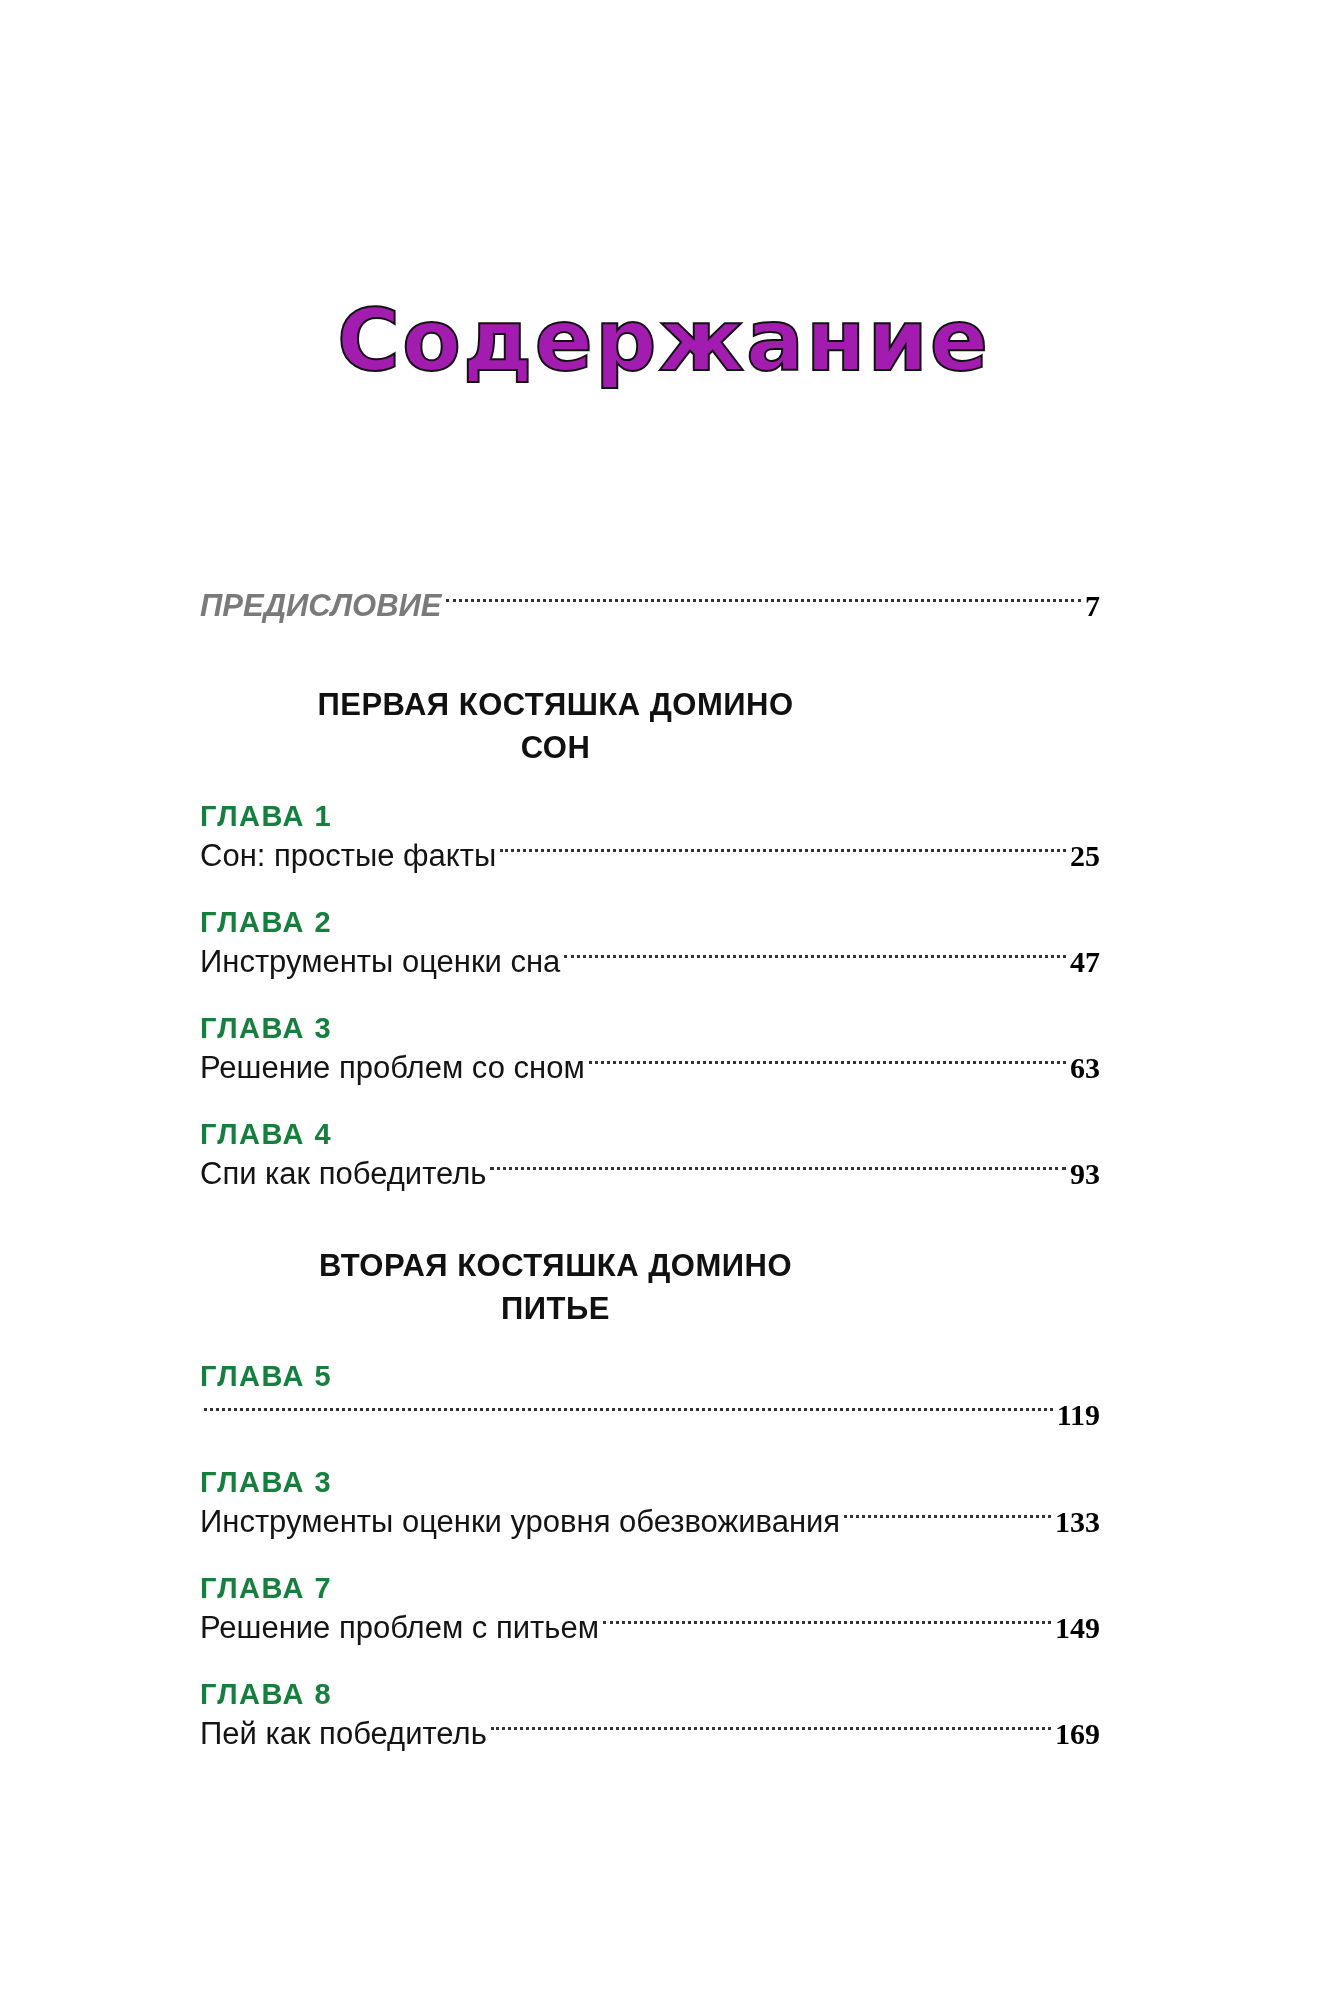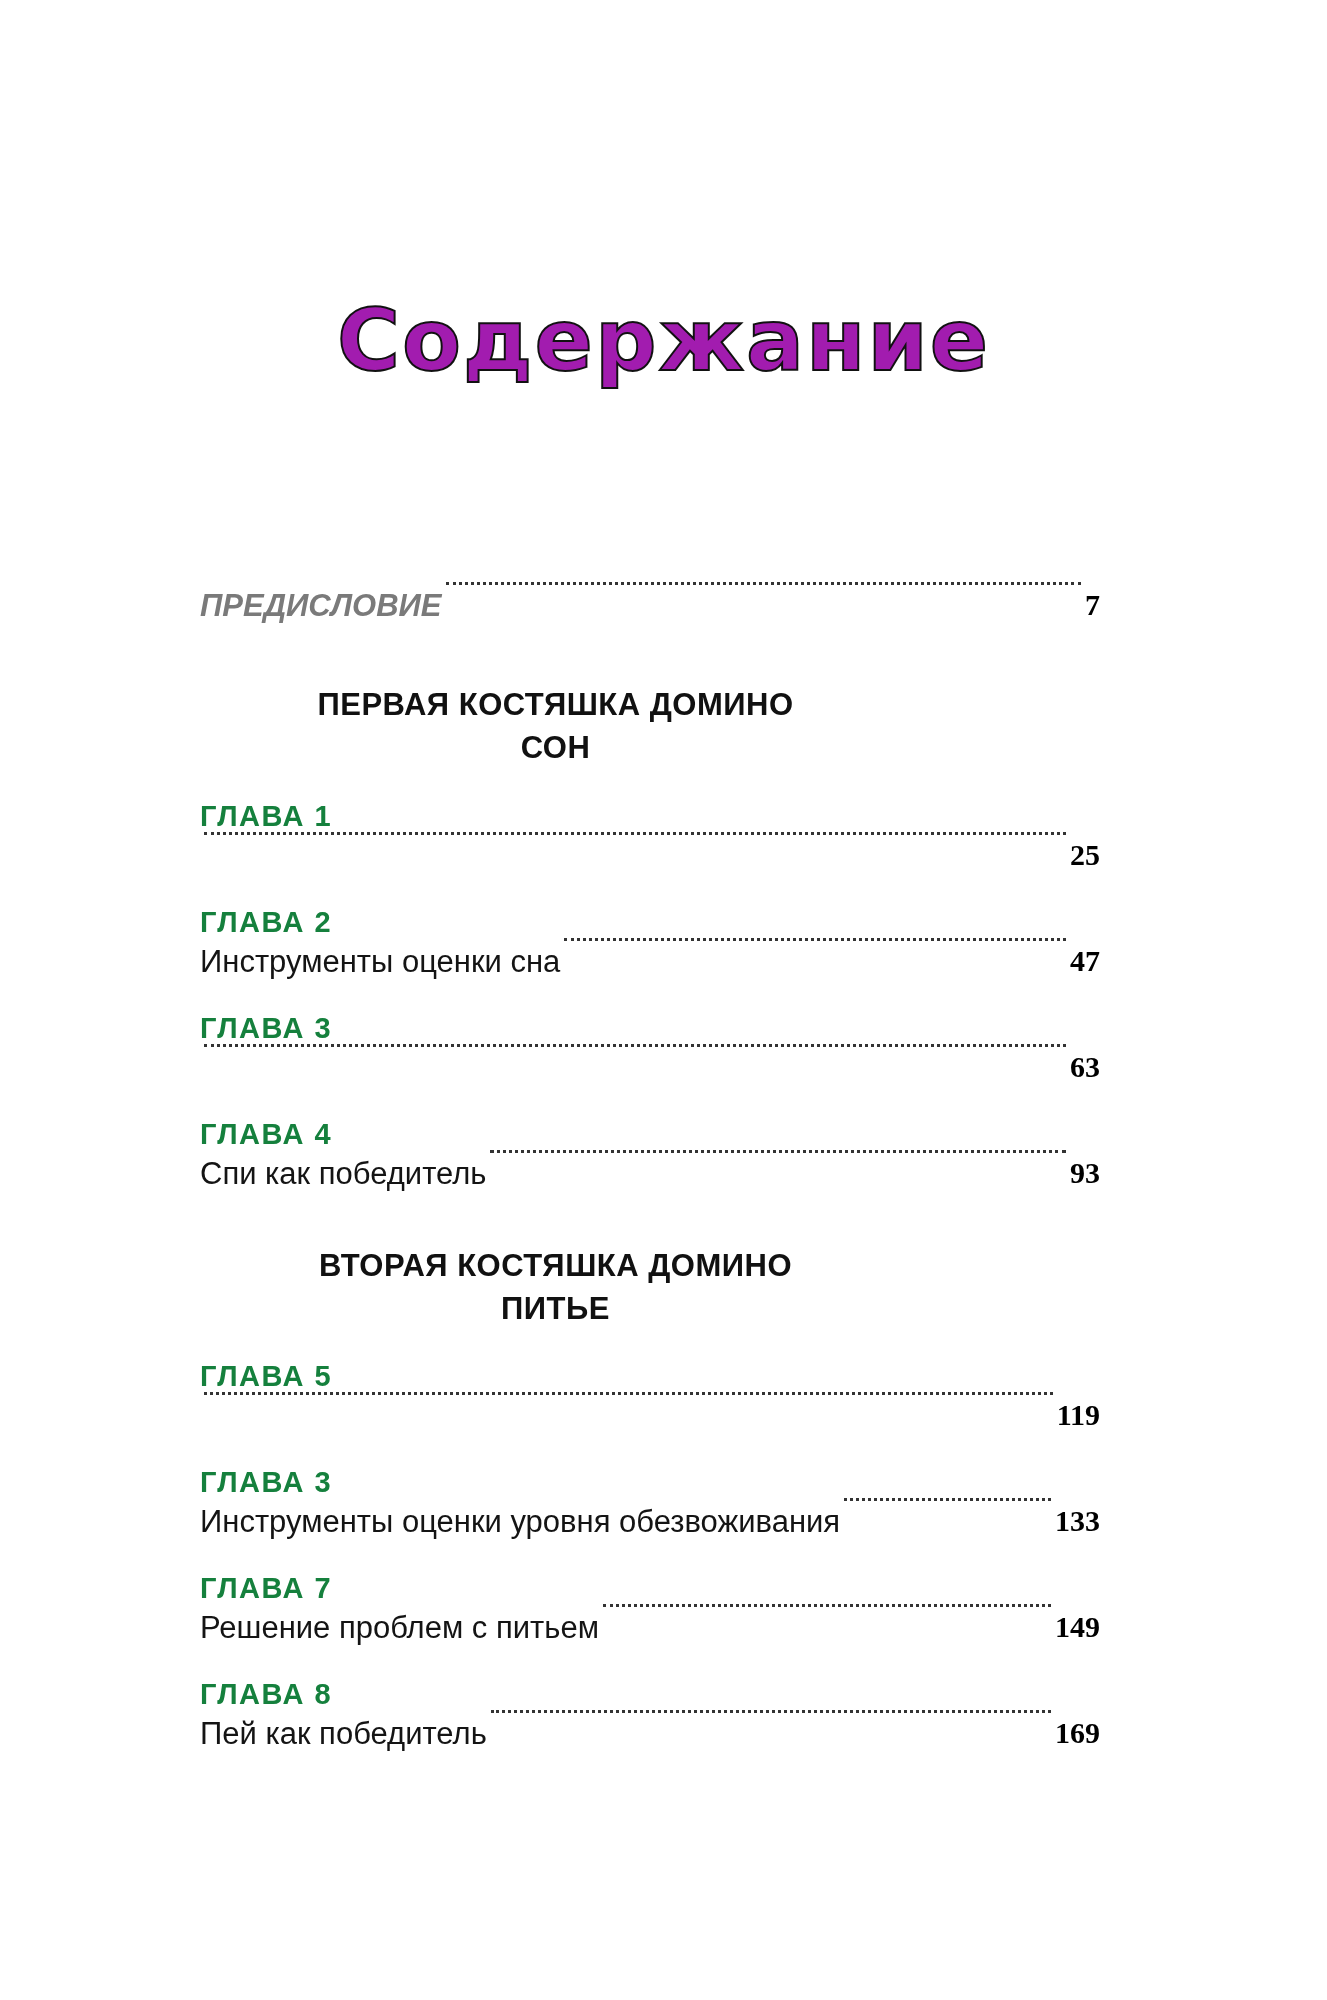--- a/index.html
+++ b/index.html
@@ -18,7 +18,7 @@
   }
   .row {
     position: absolute; left: 200px; width: 900px;
-    display: flex; align-items: flex-start;
+    display: flex; align-items: center;
   }
   .row .label { white-space: nowrap; font-size: 31px; color: #141414; }
   .row .leader {

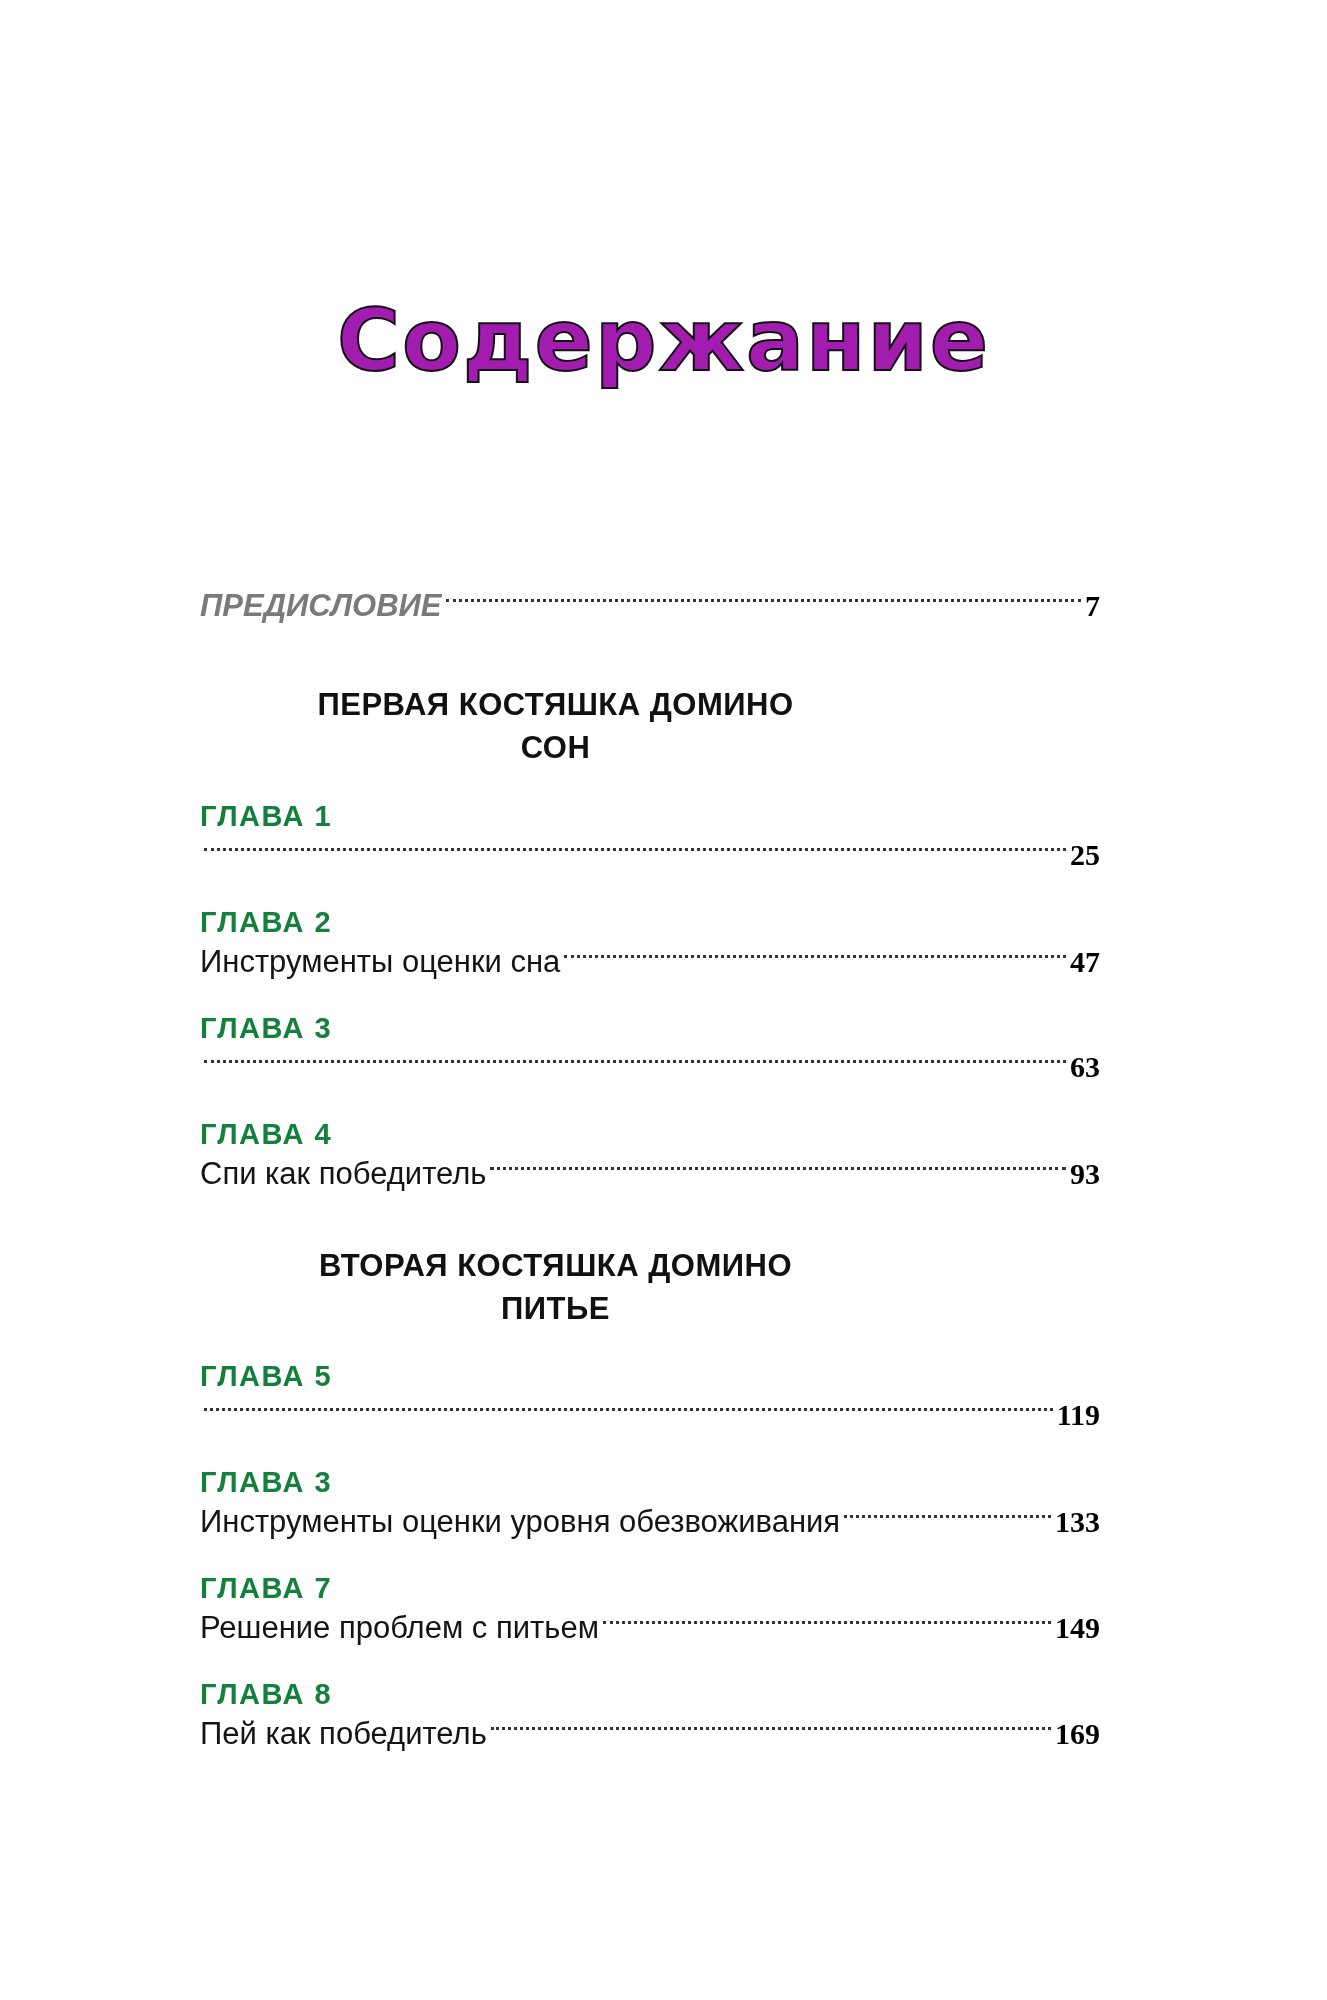--- a/index.html
+++ b/index.html
@@ -57,6 +57,7 @@
 
 <div class="chapter-num" style="top:800px">ГЛАВА 1</div>
 <div class="row" style="top:838px">
+  <span class="label">Сон: простые факты</span>
   <span class="leader"></span>
   <span class="page">25</span>
 </div>

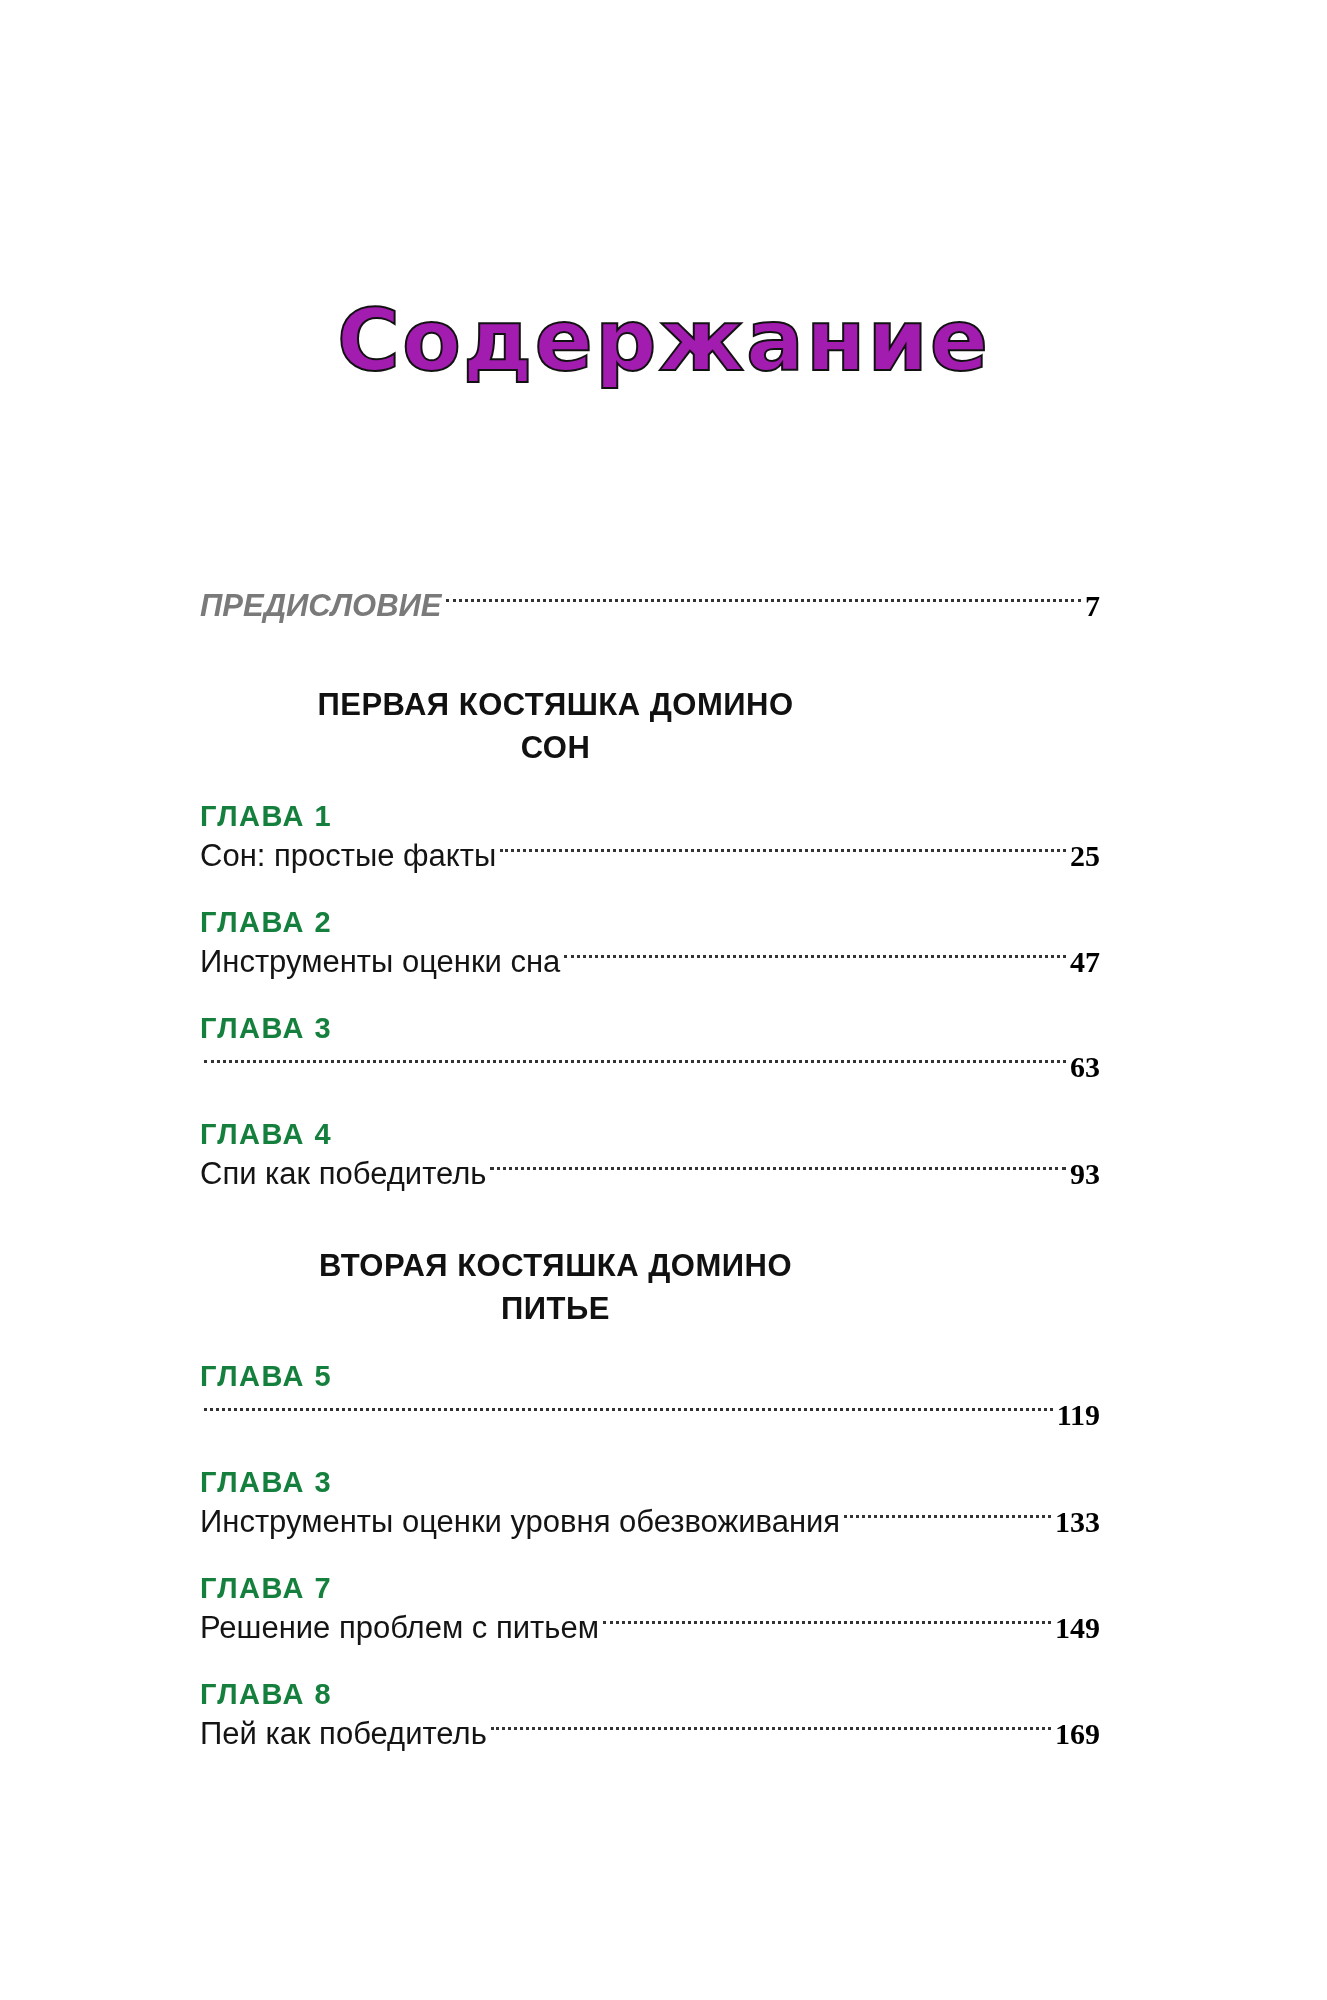--- a/index.html
+++ b/index.html
@@ -71,6 +71,7 @@
 
 <div class="chapter-num" style="top:1012px">ГЛАВА 3</div>
 <div class="row" style="top:1050px">
+  <span class="label">Решение проблем со сном</span>
   <span class="leader"></span>
   <span class="page">63</span>
 </div>

